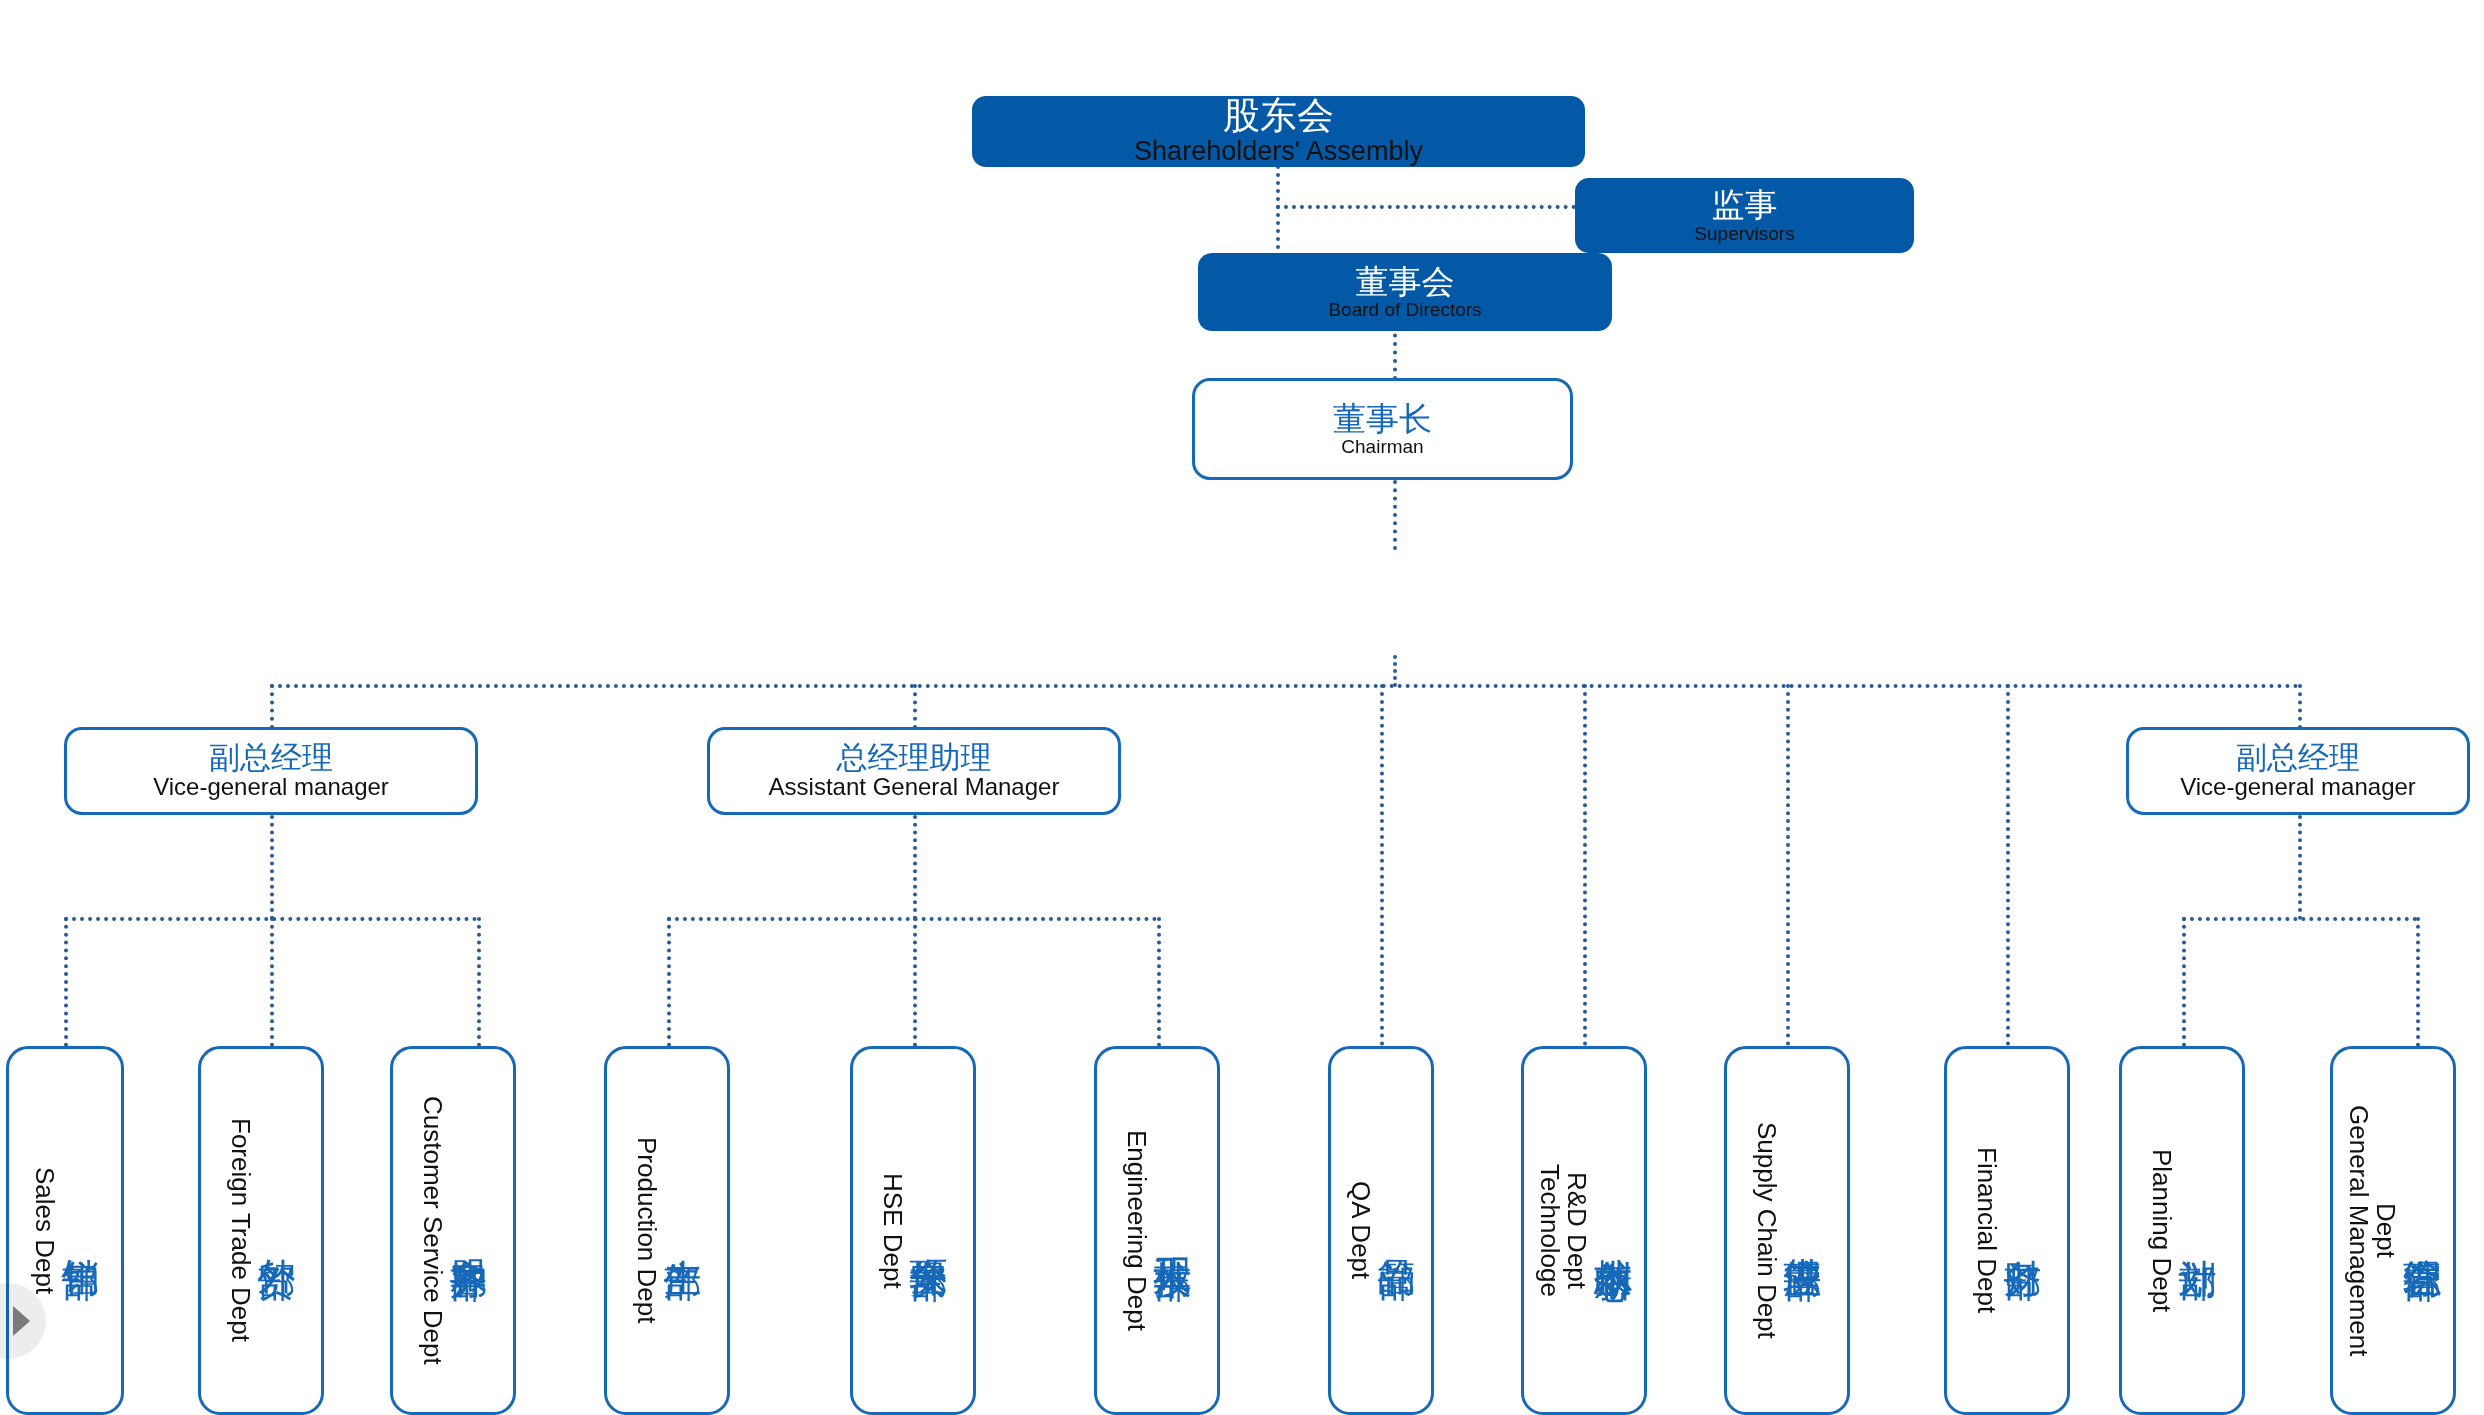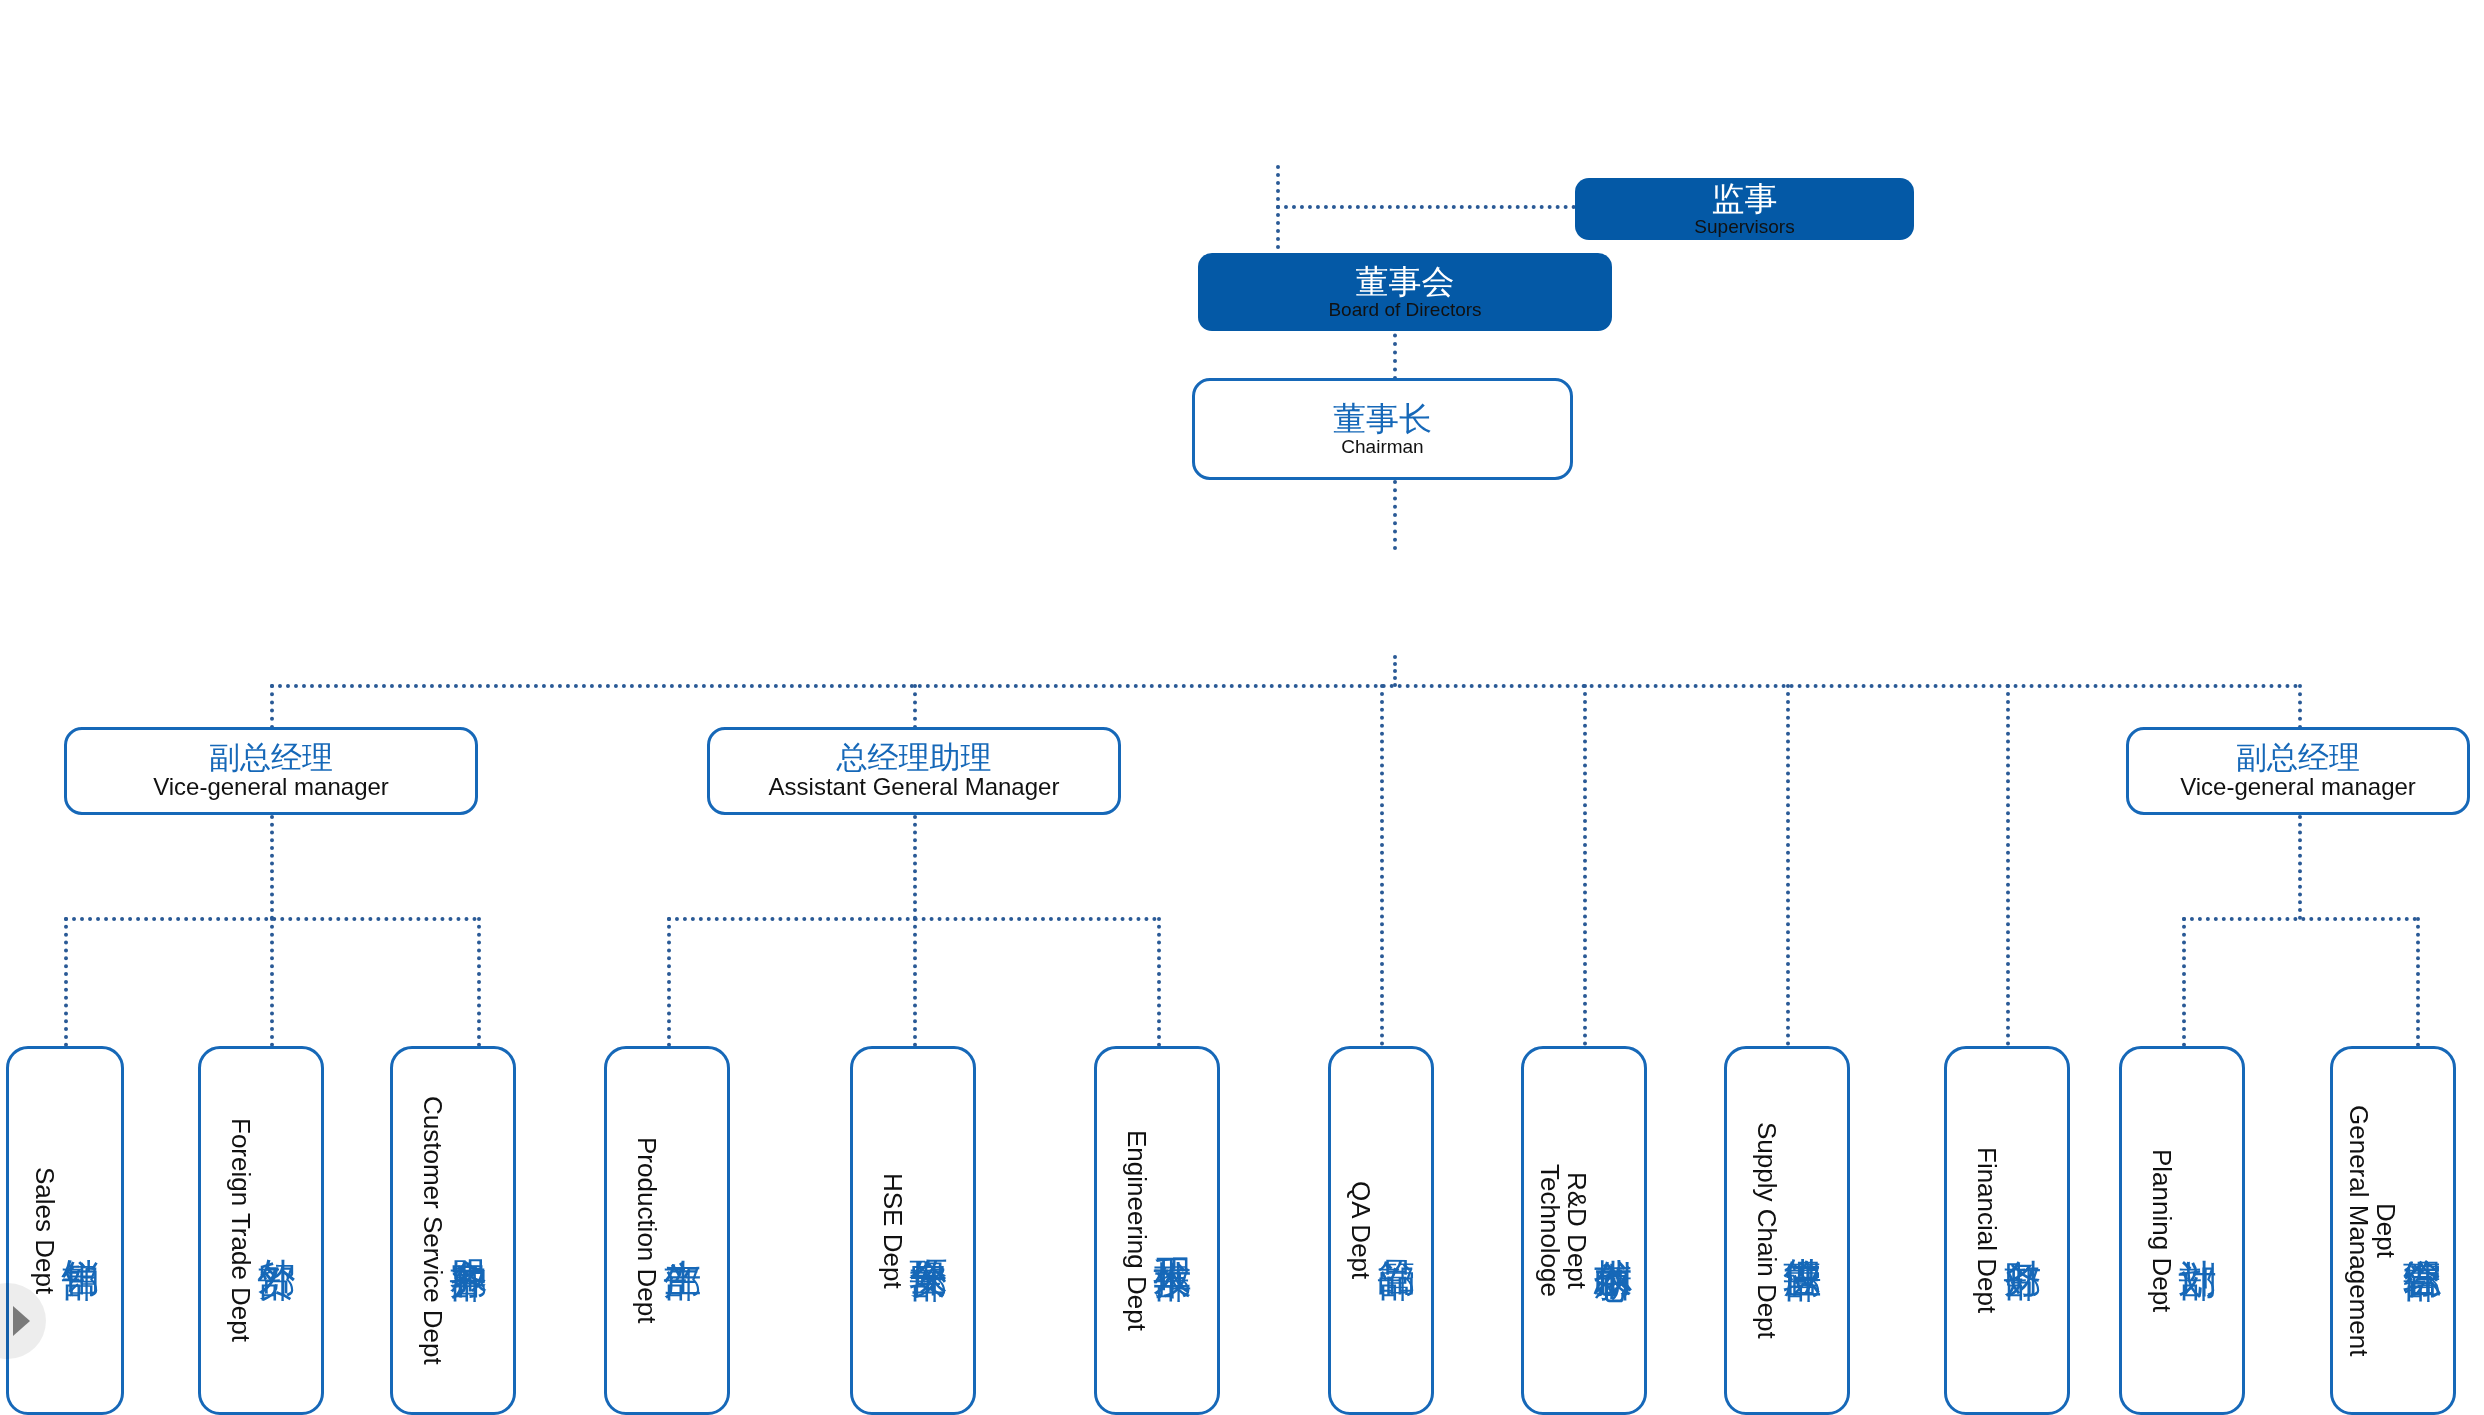--- a/index.html
+++ b/index.html
@@ -175,6 +175,10 @@
   <div class="conn v" style="left:2182px; top:917px; height:130px;"></div>
   <div class="conn v" style="left:2416px; top:917px; height:130px;"></div>
 
+  <div class="node filled" style="left:972px; top:96px; width:613px; height:71px;">
+    <span class="cn t-cn-lg">股东会</span>
+    <span class="en t-en-lg">Shareholders' Assembly</span>
+  </div>
 
   <div class="node filled" style="left:1575px; top:178px; width:339px; height:62px;text-align:center;">
     <span class="cn t-cn-md">监事</span>

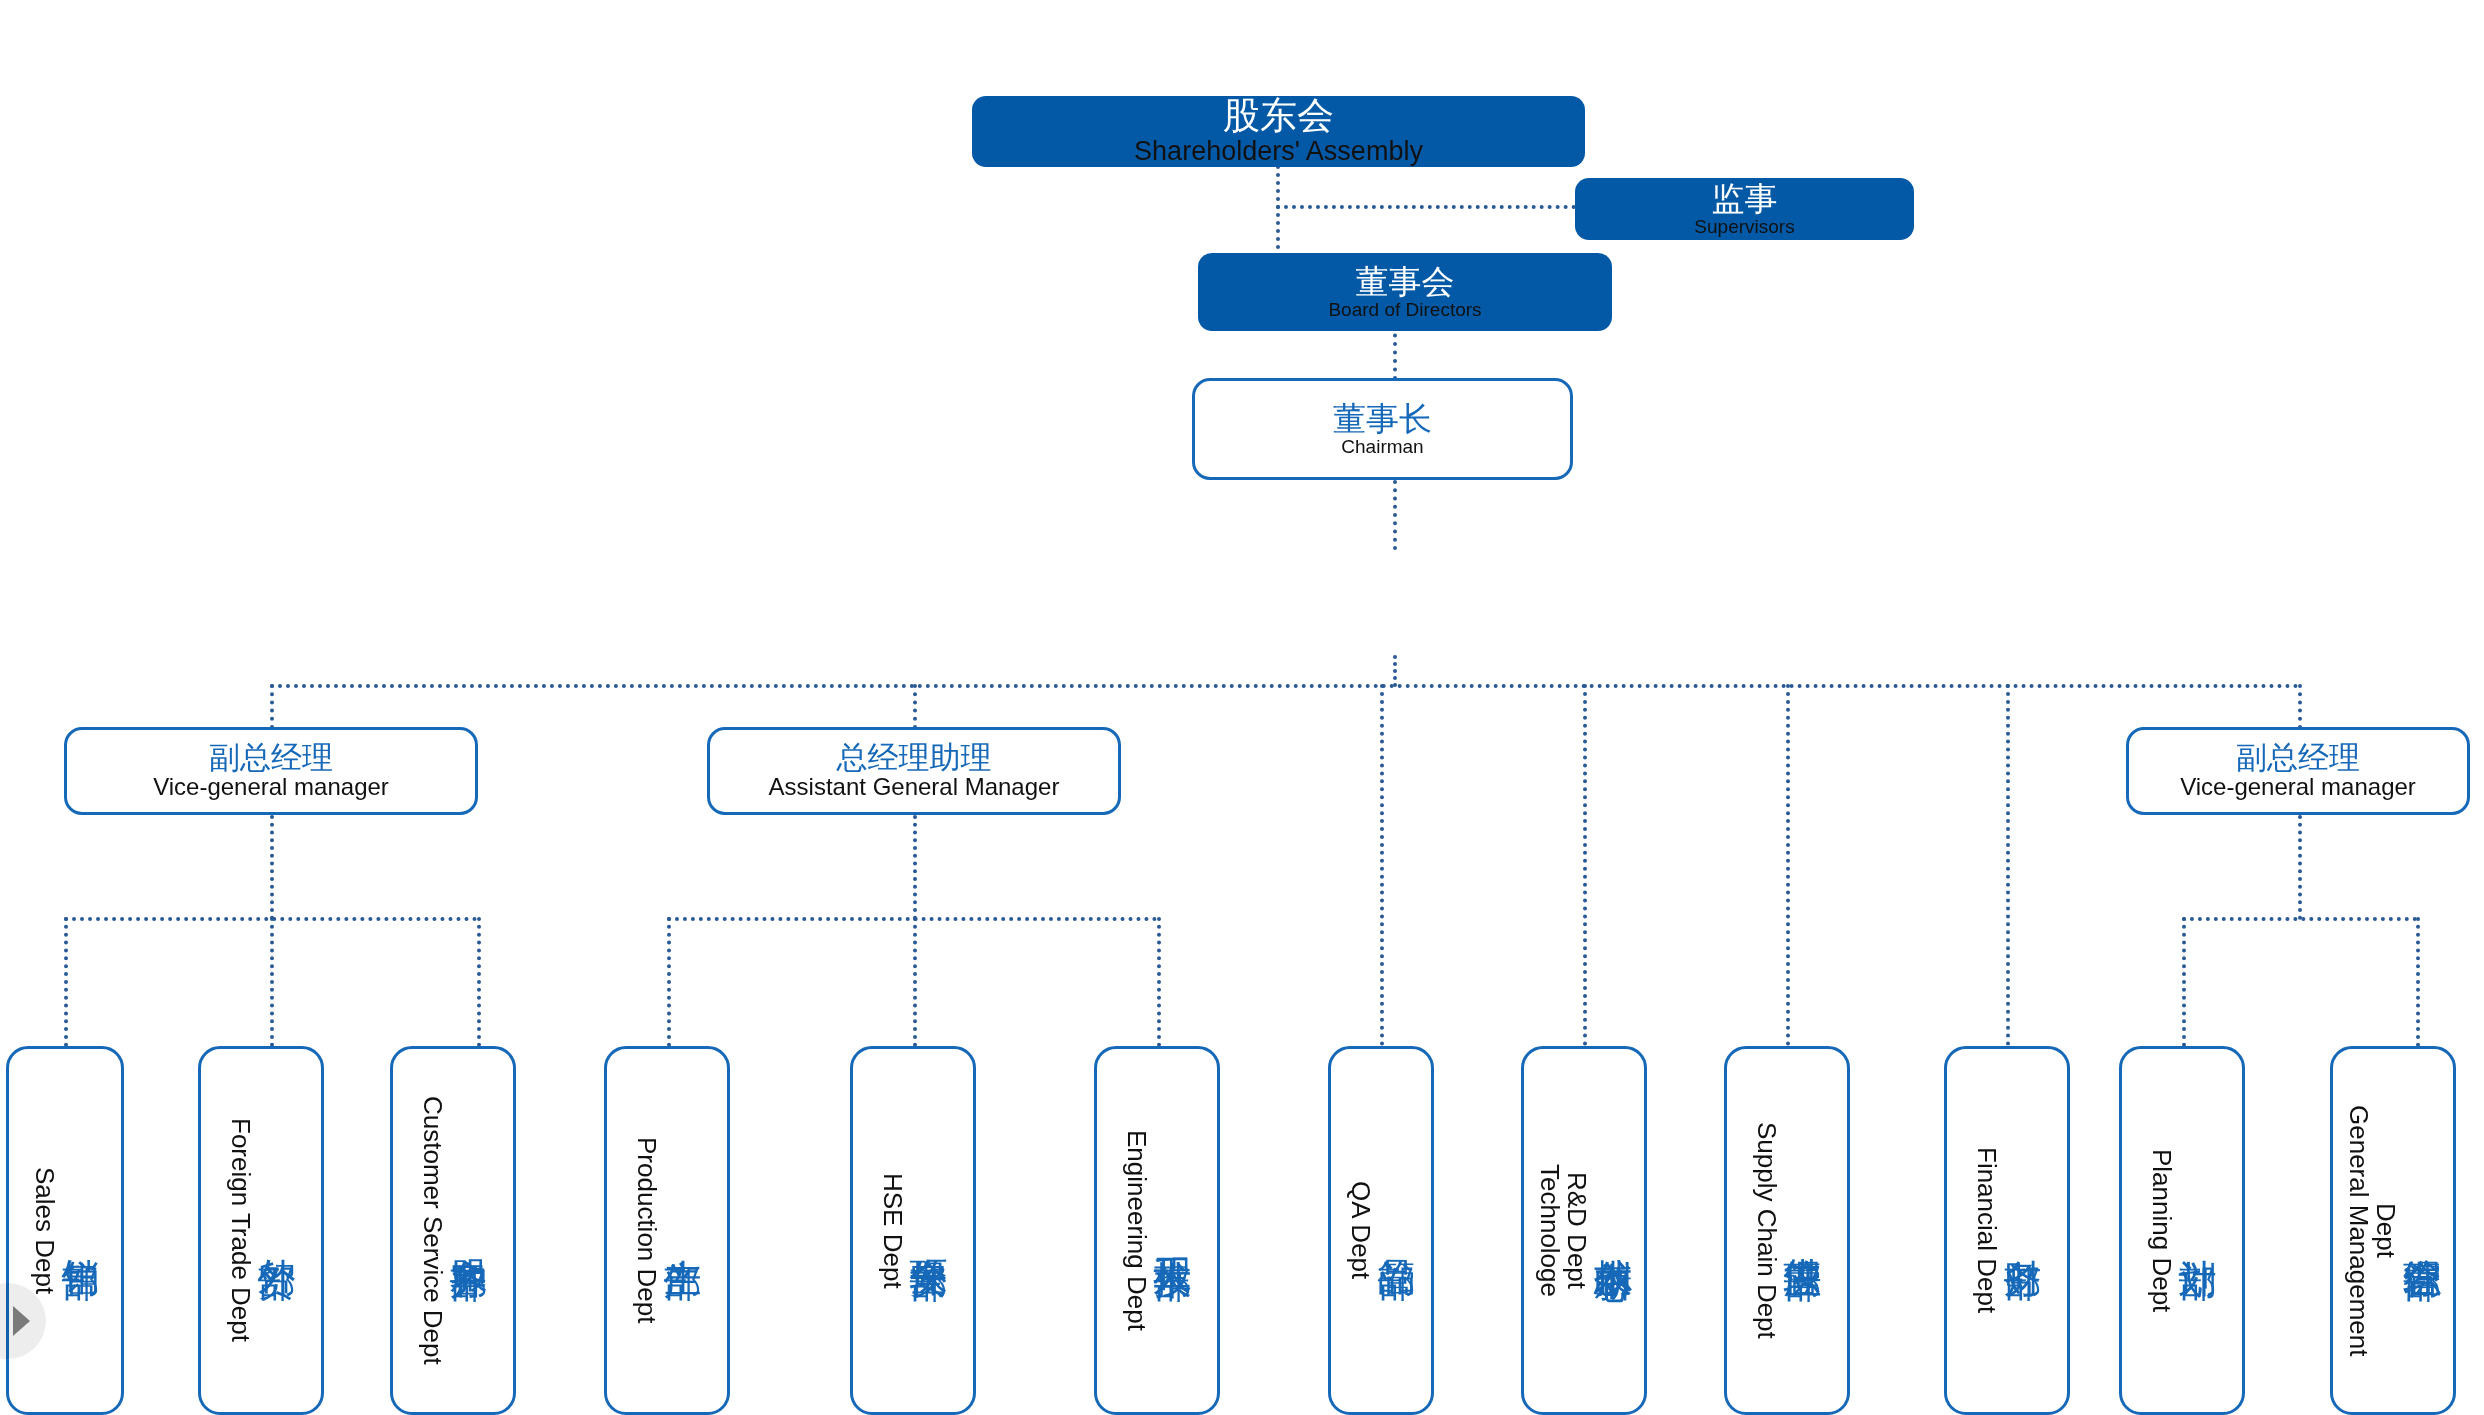--- a/index.html
+++ b/index.html
@@ -180,7 +180,7 @@
     <span class="en t-en-lg">Shareholders' Assembly</span>
   </div>
 
-  <div class="node filled" style="left:1575px; top:178px; width:339px; height:62px;text-align:center;">
+  <div class="node filled" style="left:1575px; top:178px; width:339px; height:75px;text-align:center;">
     <span class="cn t-cn-md">监事</span>
     <span class="en t-en-md">Supervisors</span>
   </div>

